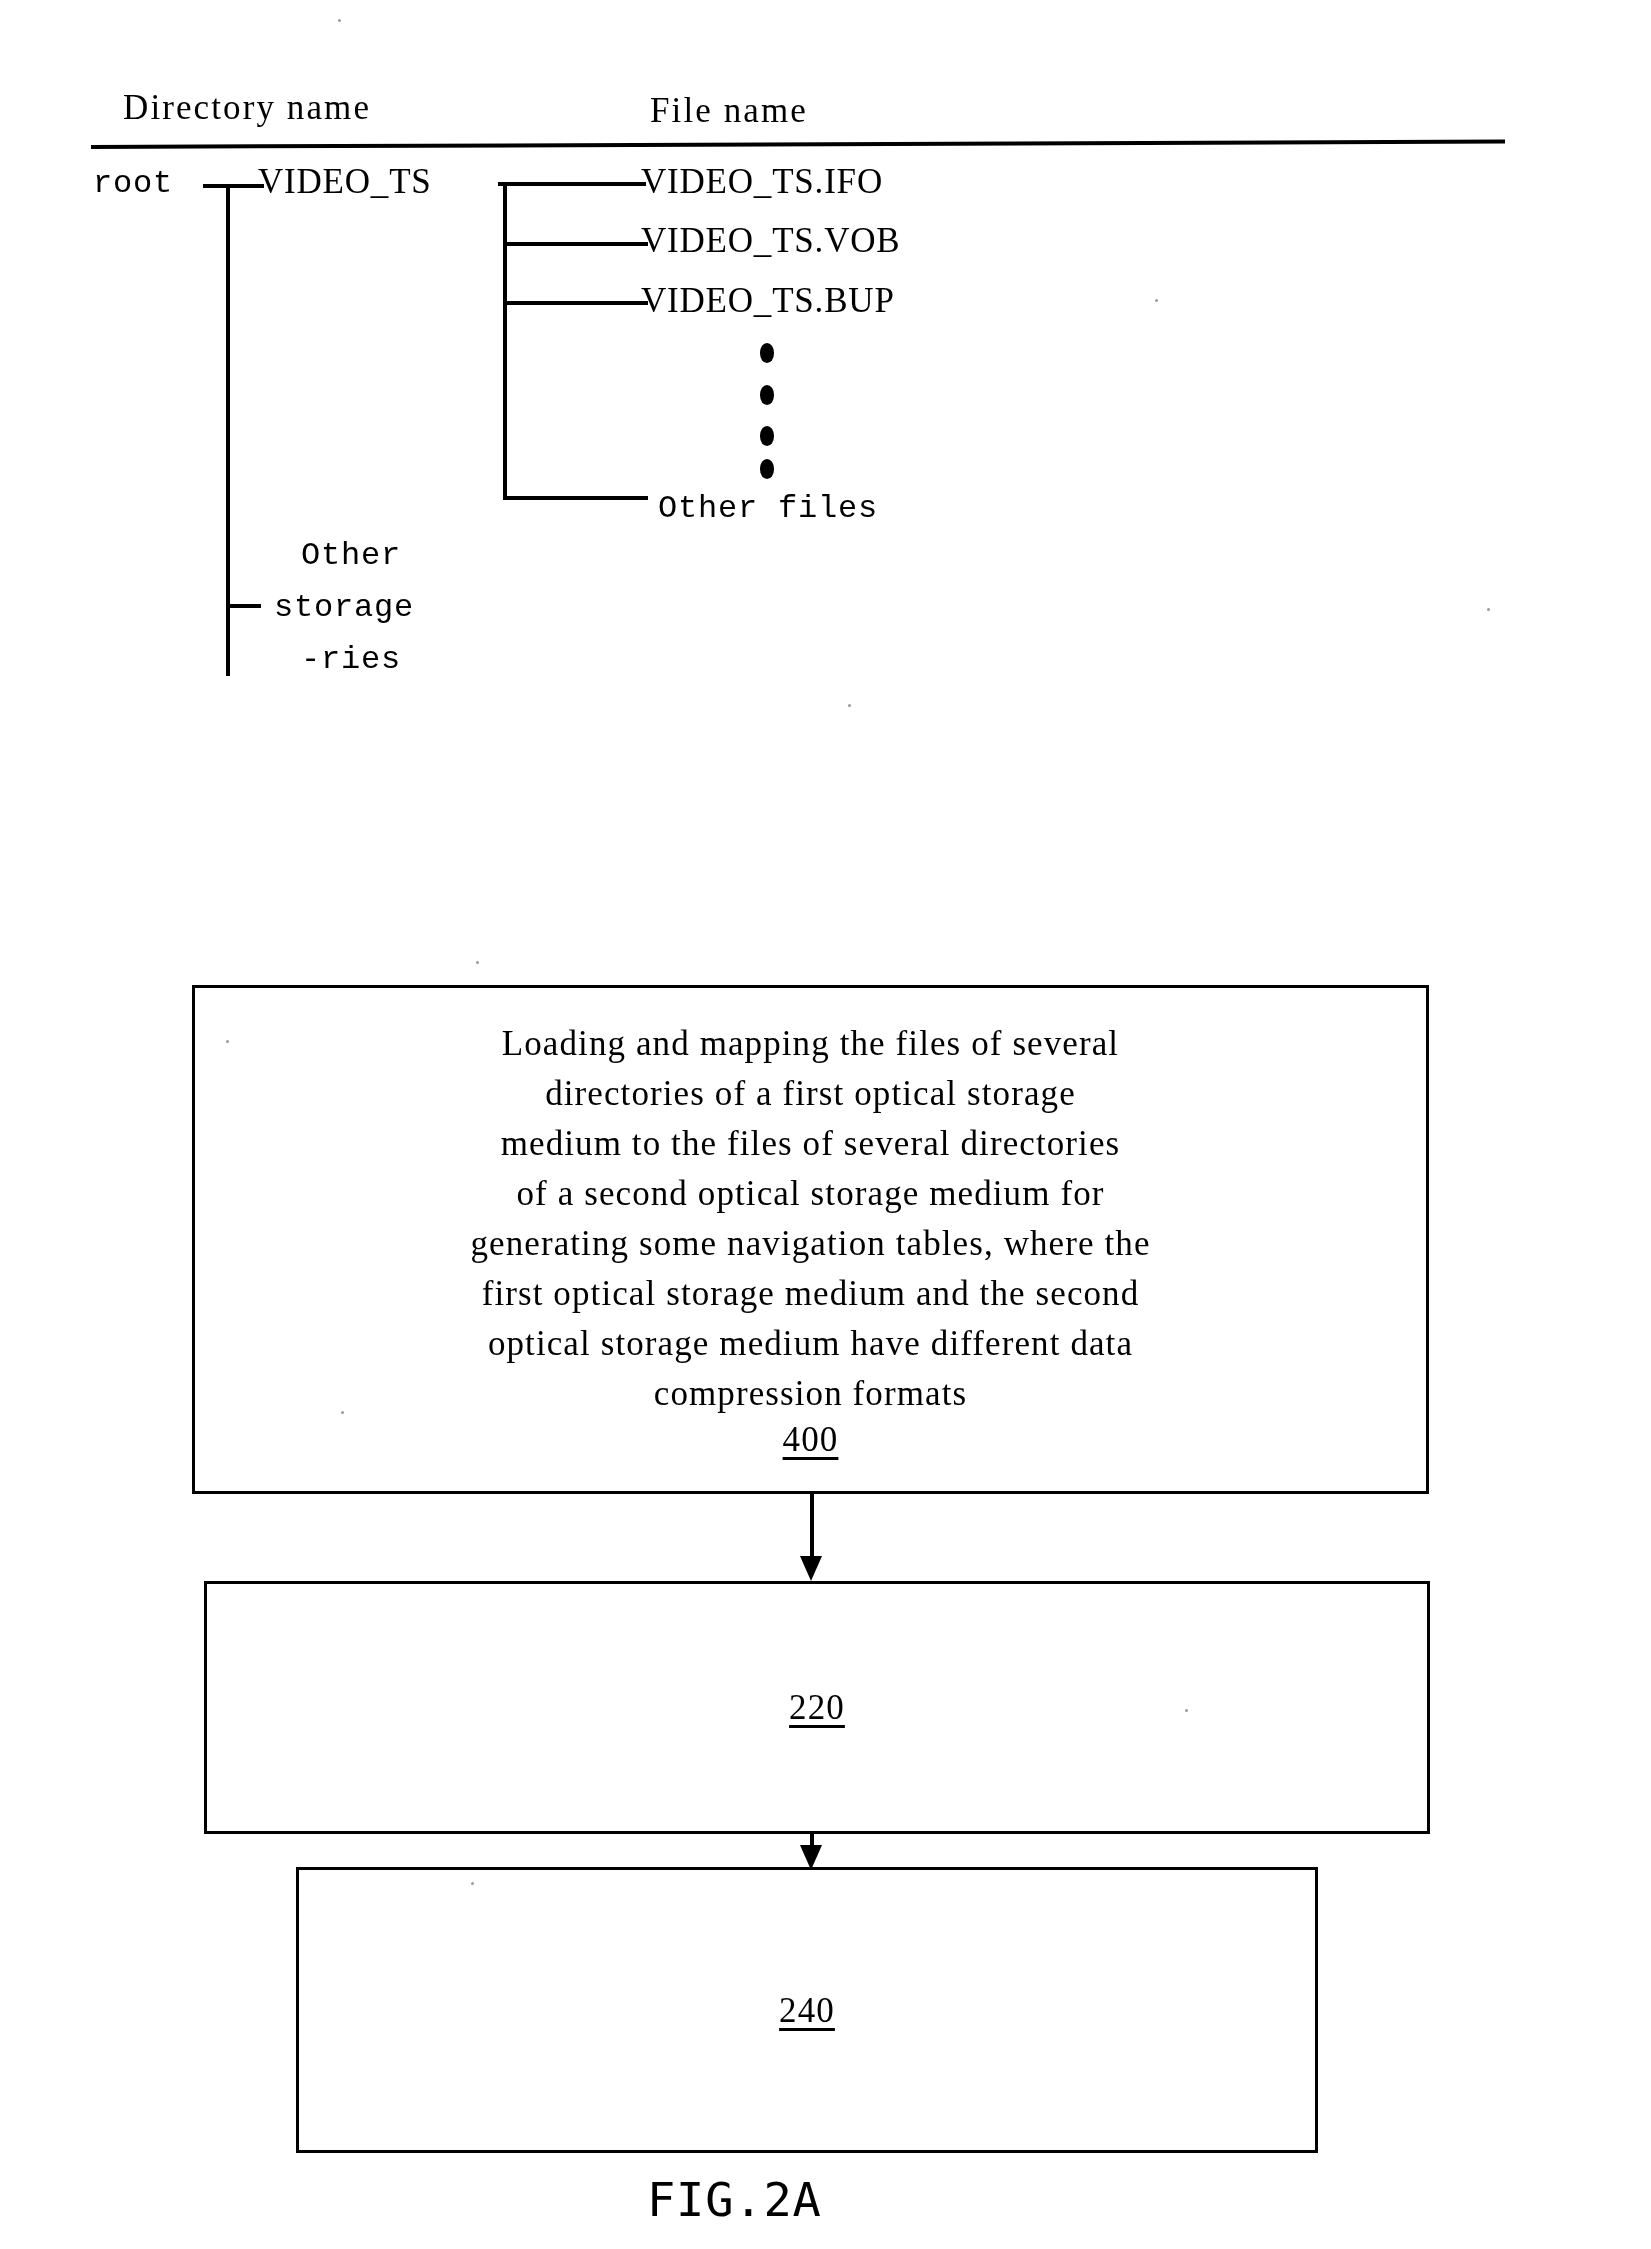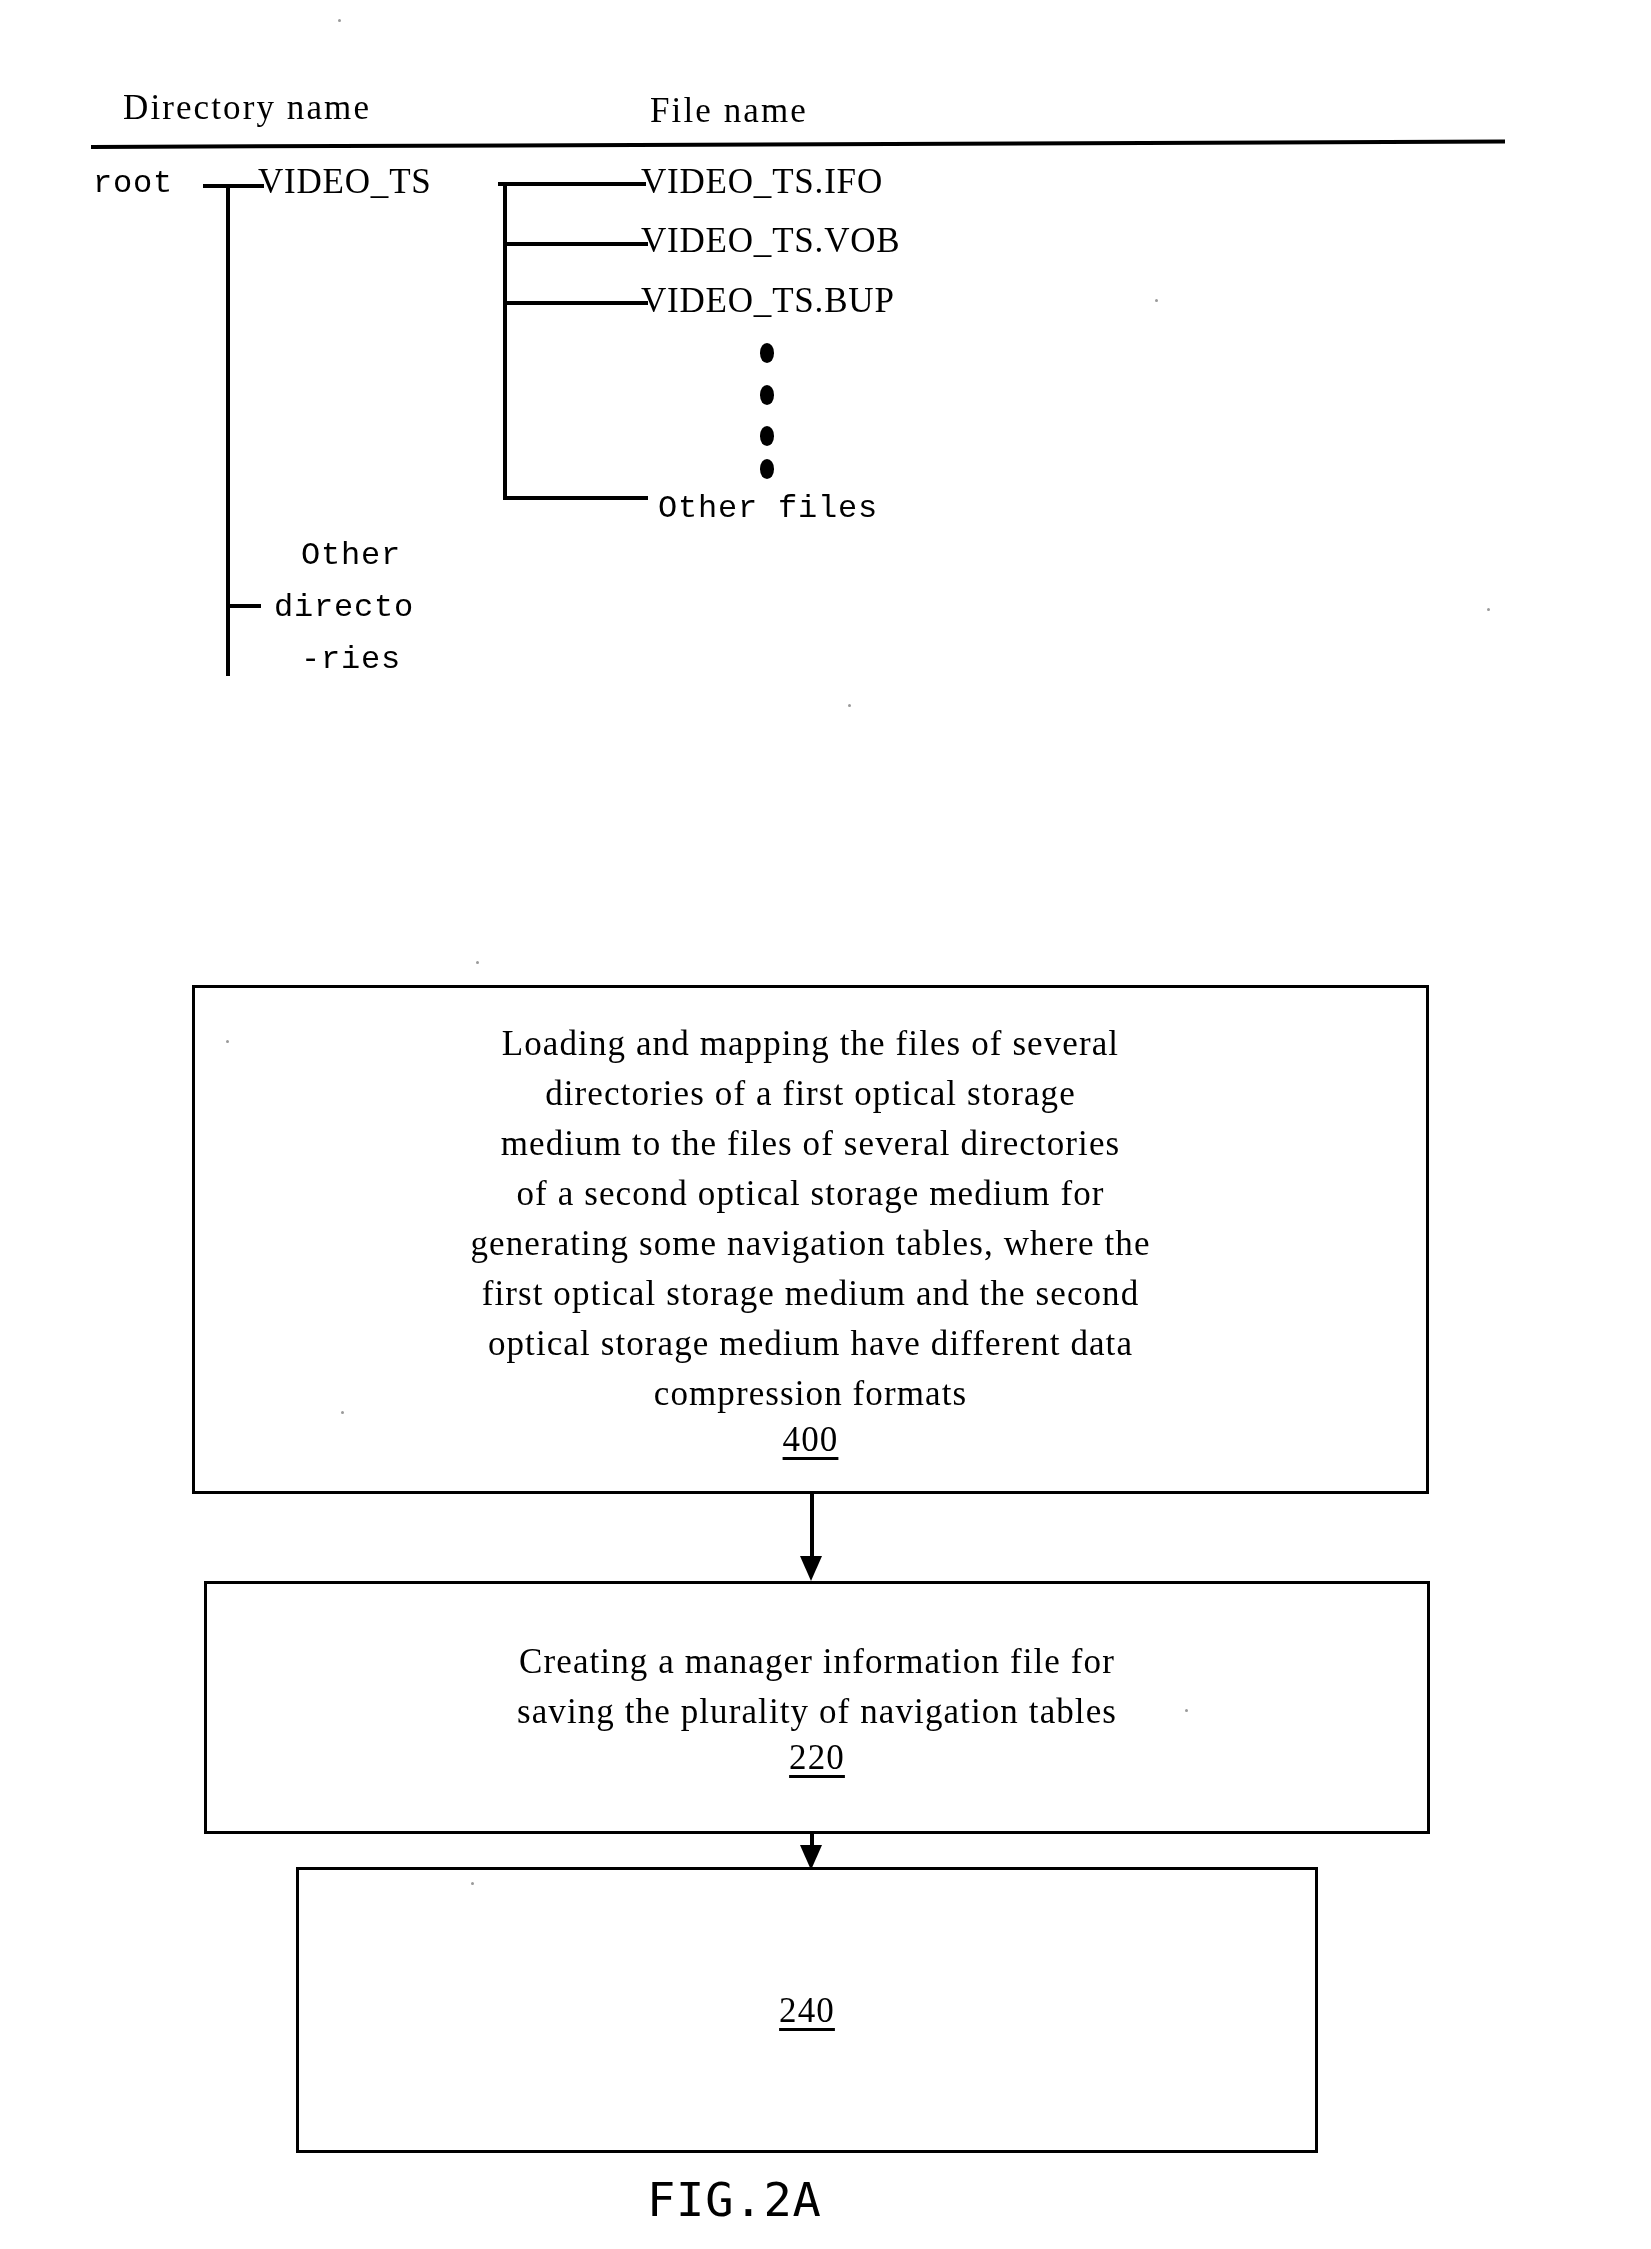--- a/index.html
+++ b/index.html
@@ -204,7 +204,7 @@
 
   <div class="node-mono" id="n-other-d1">Other</div>
 
-  <div class="node-mono" id="n-other-d2">directo</div>
+  <div class="node-mono" id="n-other-d2">storage</div>
 
   <div class="node-mono" id="n-other-d3">-ries</div>
 

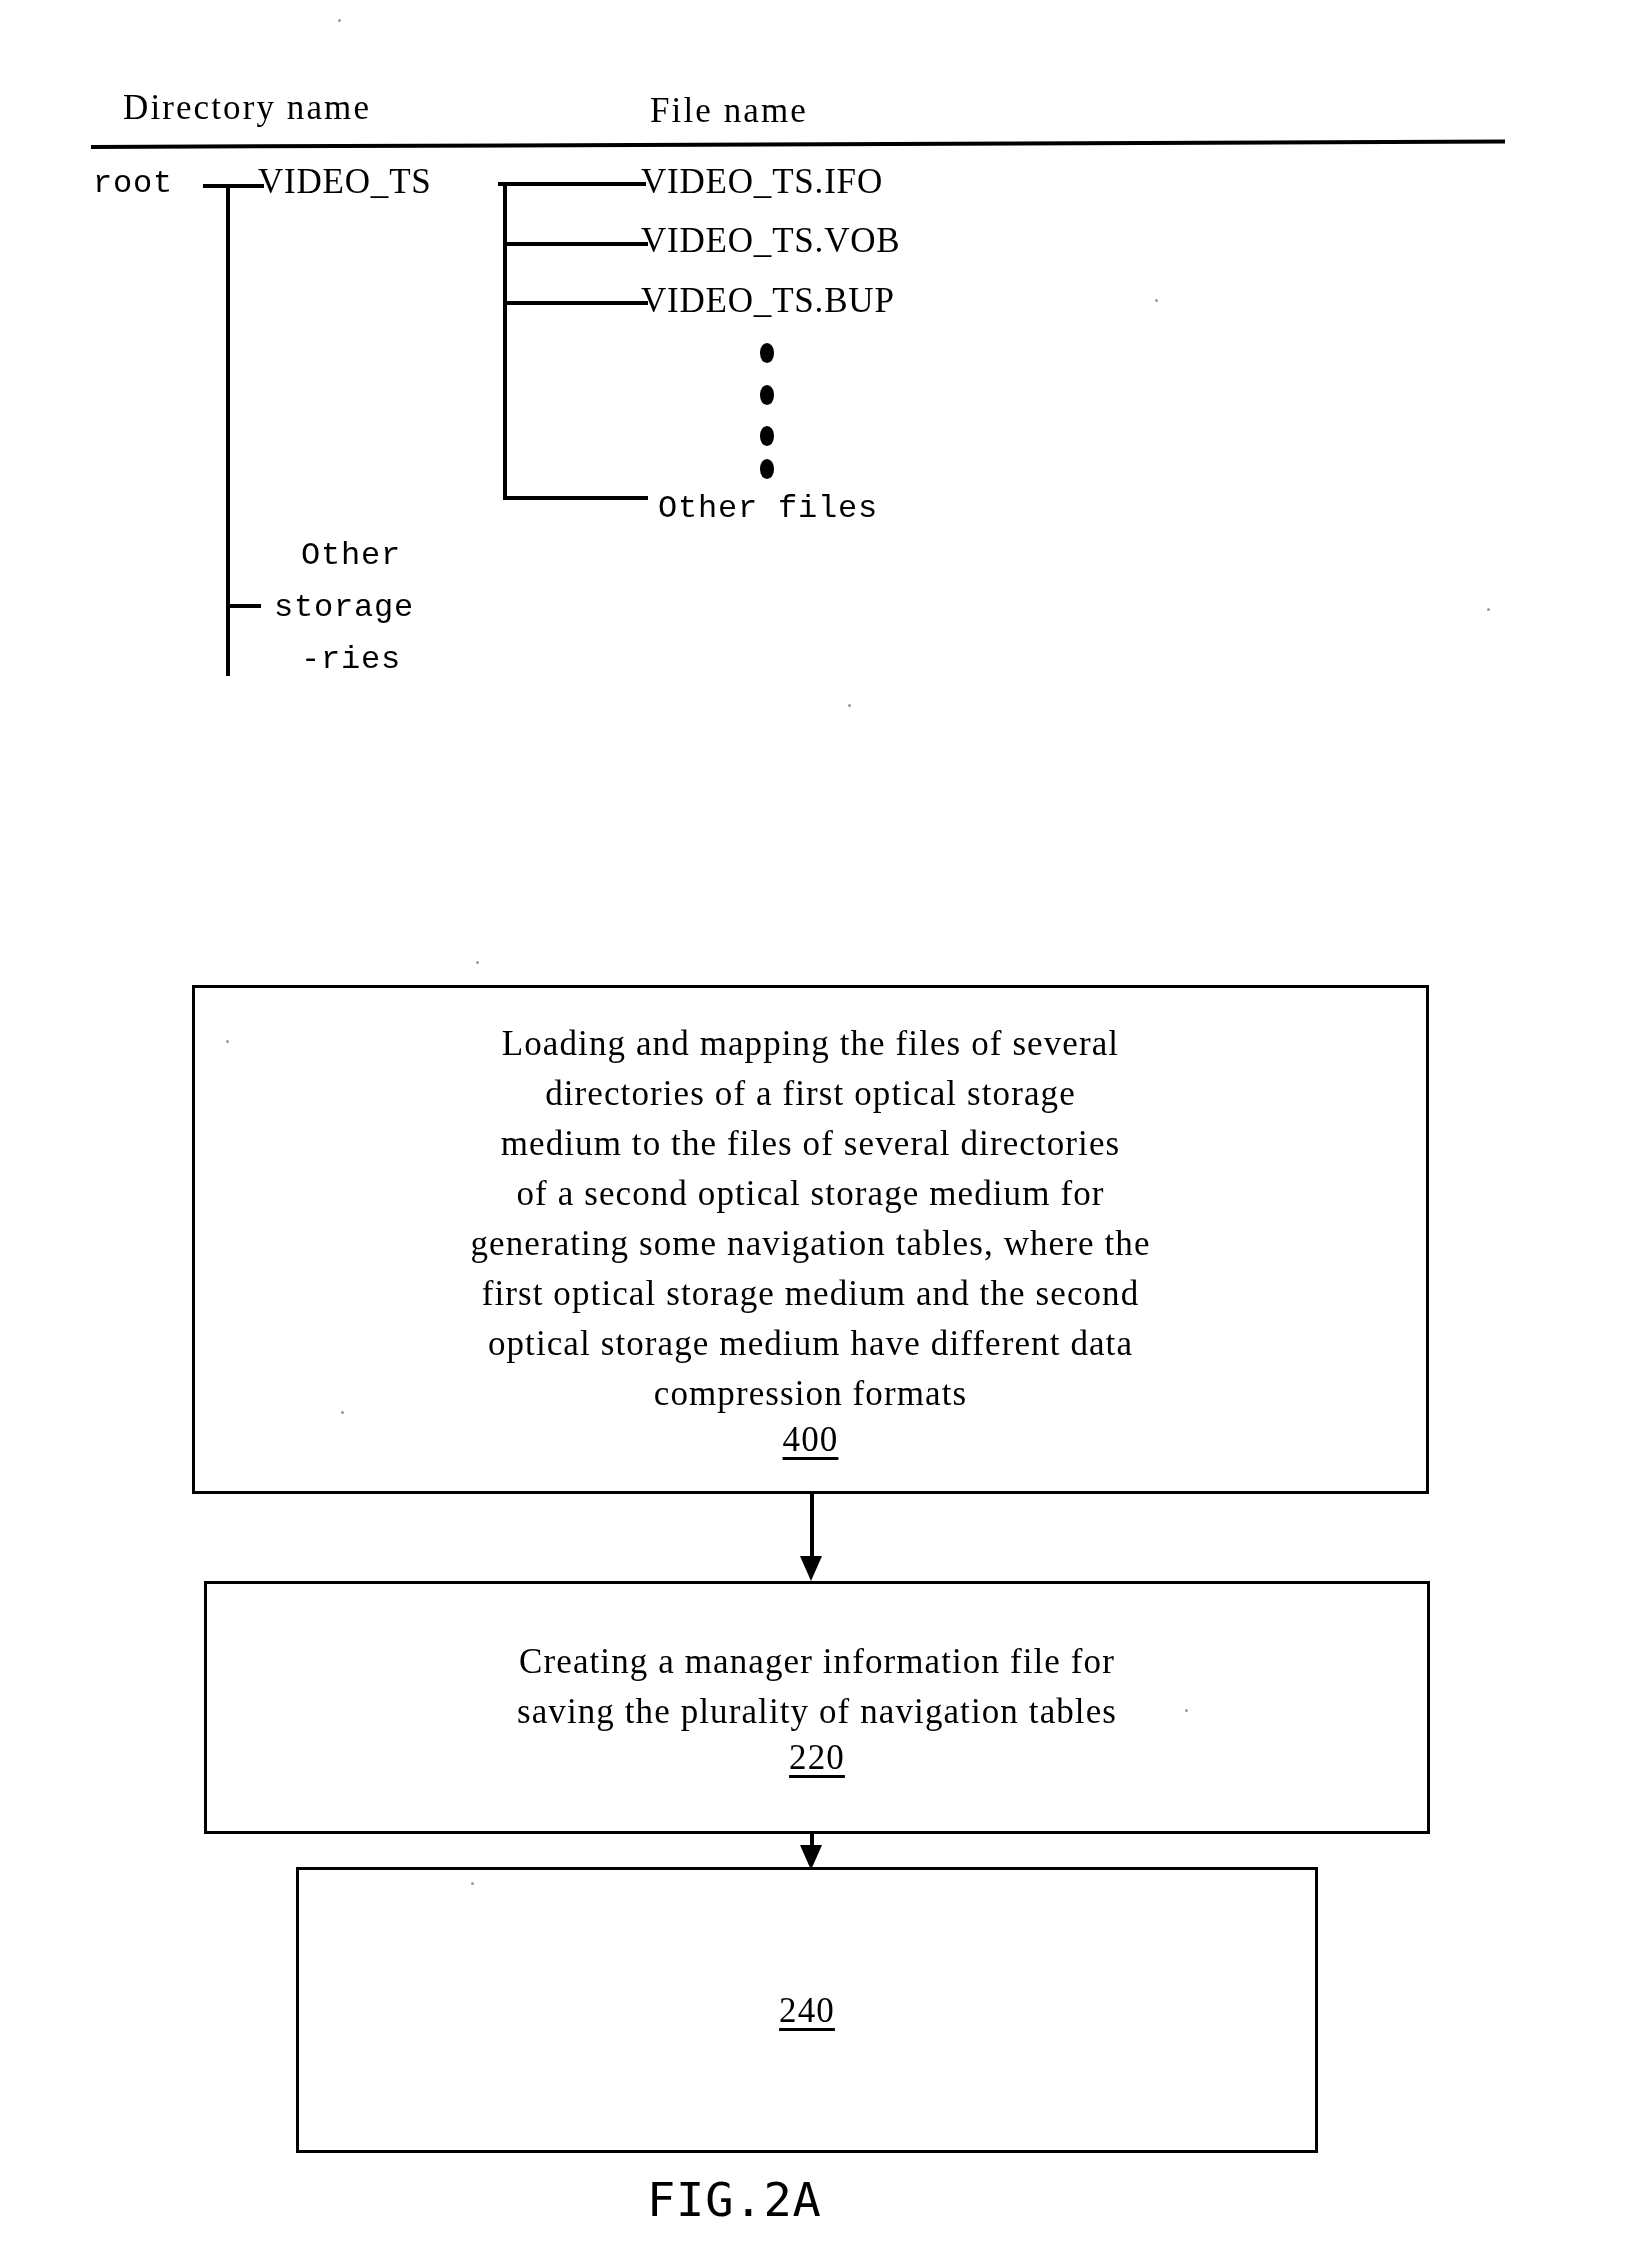--- a/index.html
+++ b/index.html
@@ -233,8 +233,6 @@
   <div class="arrow-head" id="a1-head"></div>
 
   <div class="fbox" id="box-220">
-    <div class="ftext">Creating a manager information file for
-saving the plurality of navigation tables</div>
     <div class="fnum">220</div>
   </div>
 

